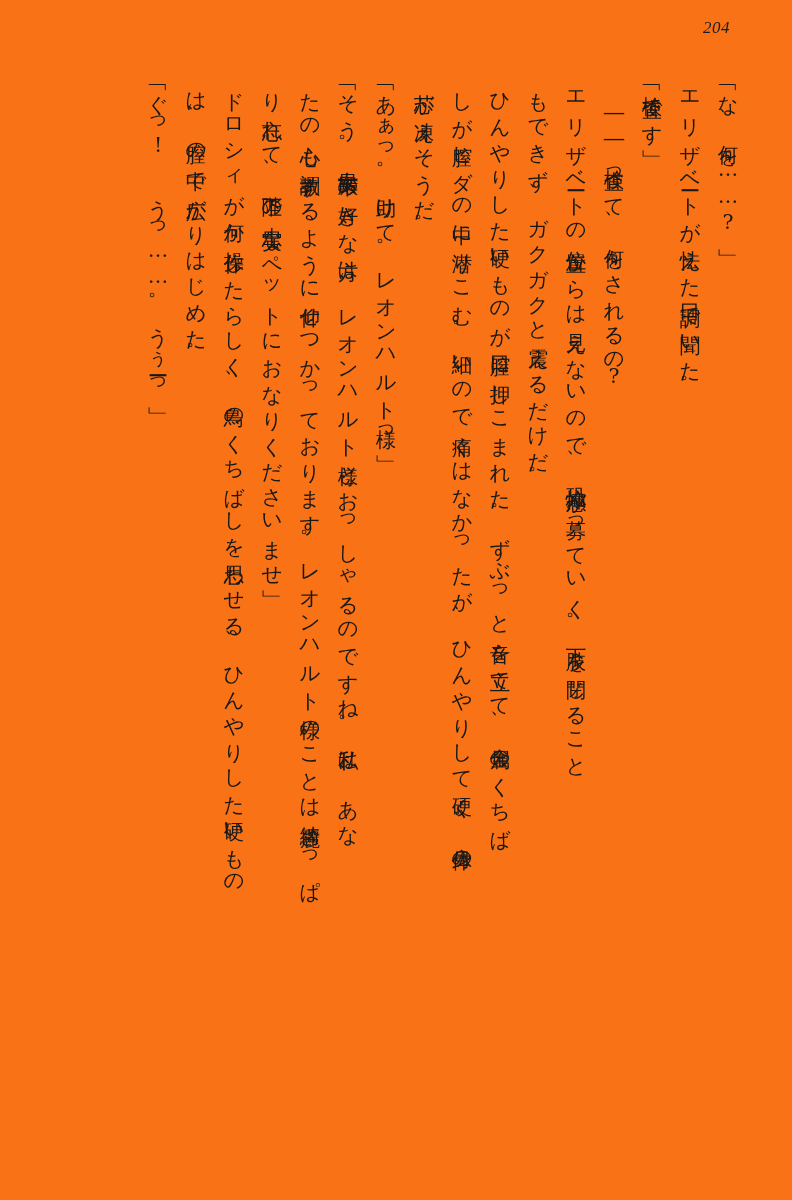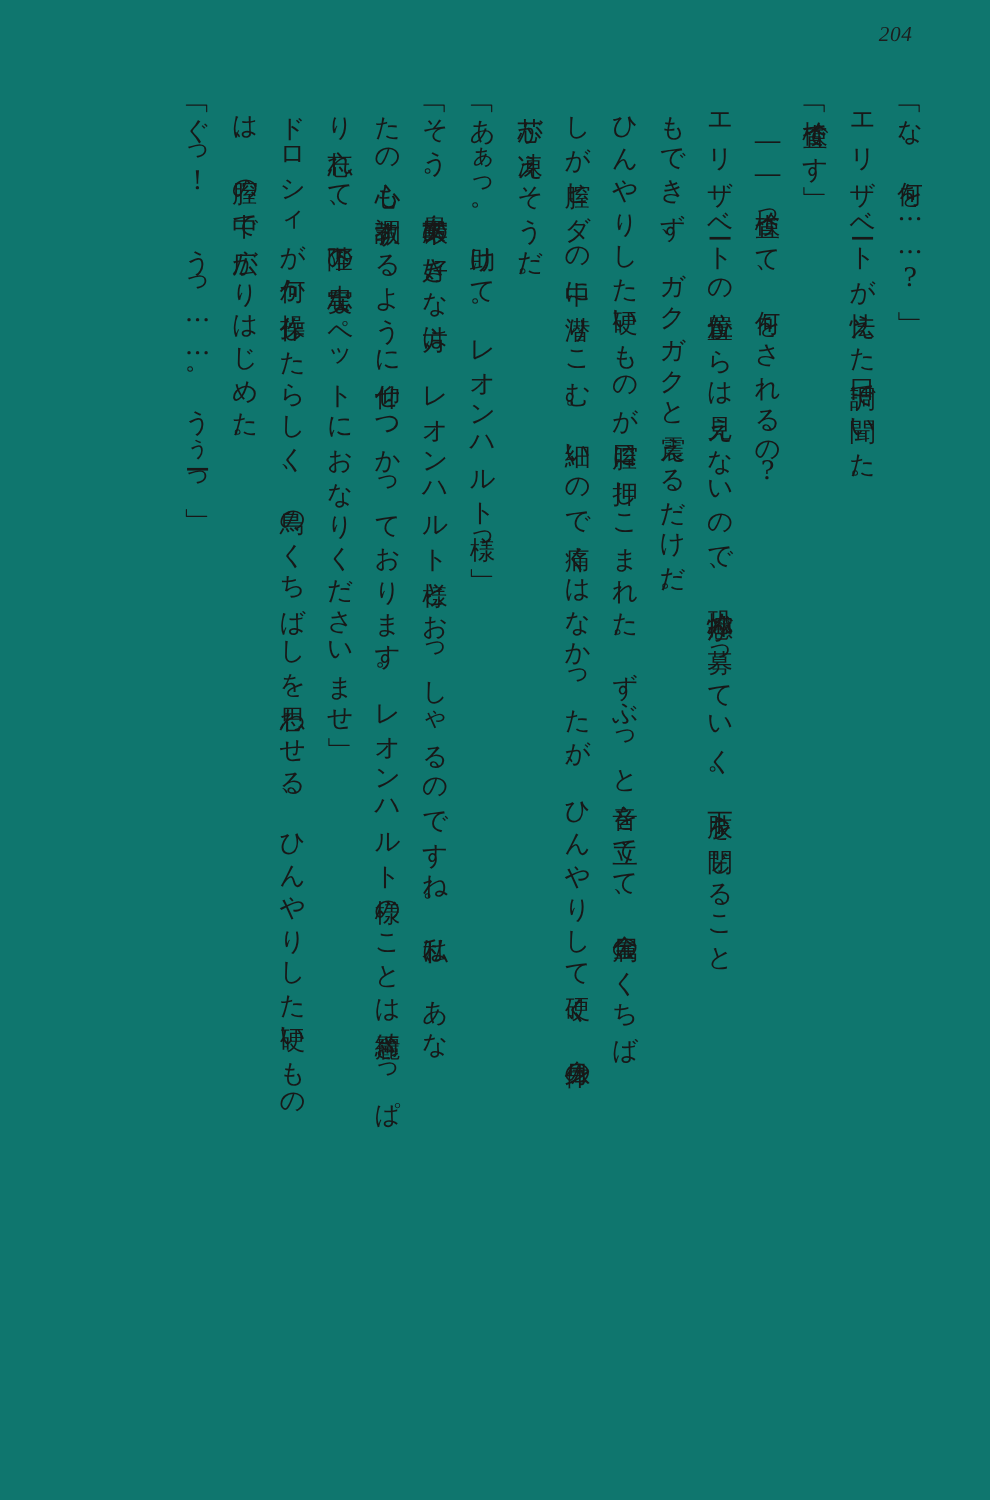--- a/index.html
+++ b/index.html
@@ -19,7 +19,7 @@
   #page {
     position: absolute;
     inset: 0;
-    background: #0f766e;
+    background: #f97316;
   }
 
   

